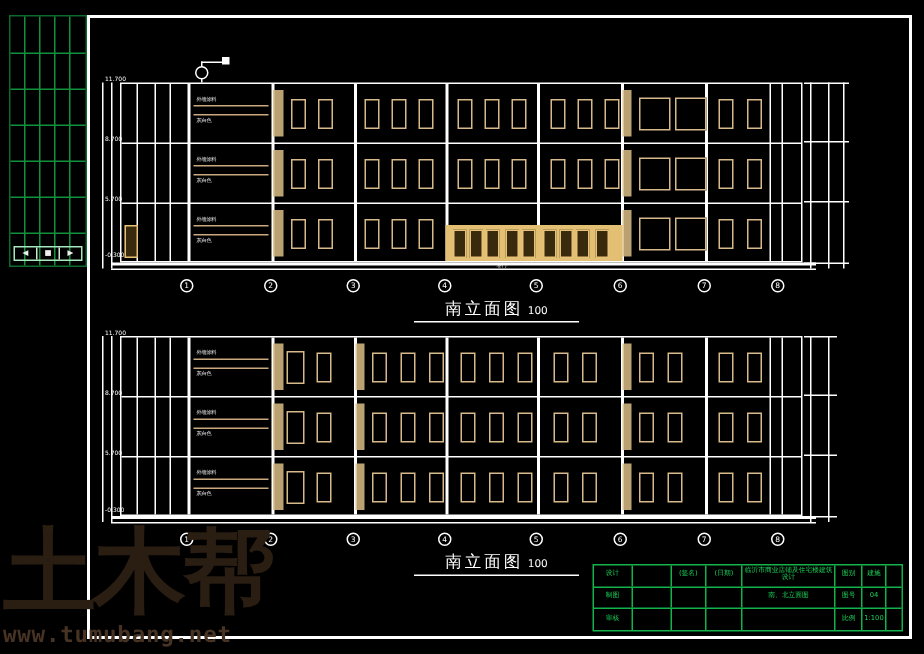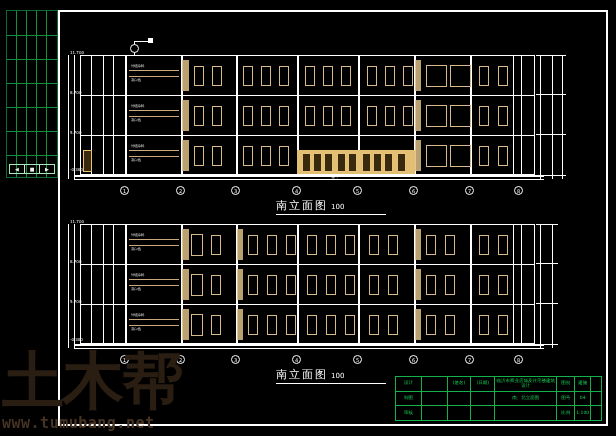--- a/index.html
+++ b/index.html
@@ -48,7 +48,7 @@
   .smalltxt{position:absolute;color:#e6e6e6;font-size:3.5px;white-space:nowrap;
       letter-spacing:-.2px;}
 
-  .viewtitle{position:absolute;color:#ffffff;white-space:nowrap;text-align:left;}
+  .viewtitle{position:absolute;color:#ffffff;white-space:nowrap;text-align:center;}
   .viewtitle .zh{font-size:11px;letter-spacing:2px;
       font-family:"DejaVu Sans","Liberation Sans",sans-serif;}
   .viewtitle .sc{font-size:7px;margin-left:3px;}

